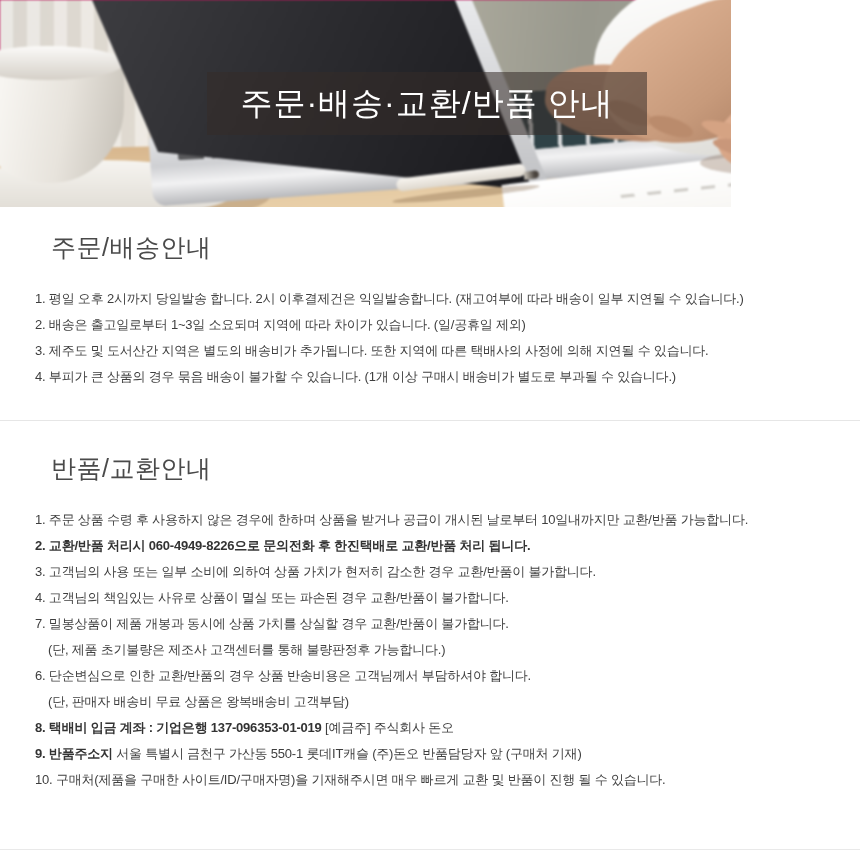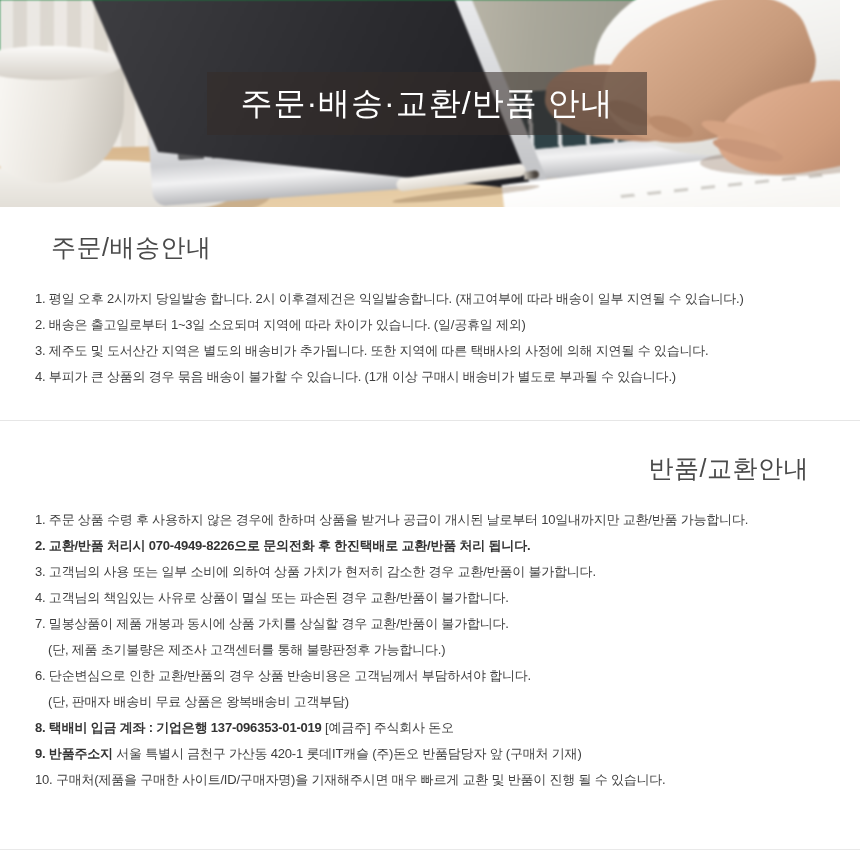--- a/index.html
+++ b/index.html
@@ -9,7 +9,7 @@
   .page { width: 860px; height: 850px; background: #fff; border-bottom: 1px solid #e9e9e9; overflow: hidden; }
 
   
-  .hero { position: relative; width: 840px; height: 207px; overflow: hidden; background: #15803d; }
+  .hero { position: relative; width: 731px; height: 207px; overflow: hidden; background: #be185d; }
   .photo { position: absolute; inset: 0; filter: blur(1.3px); }
   .photo > div { position: absolute; }
 

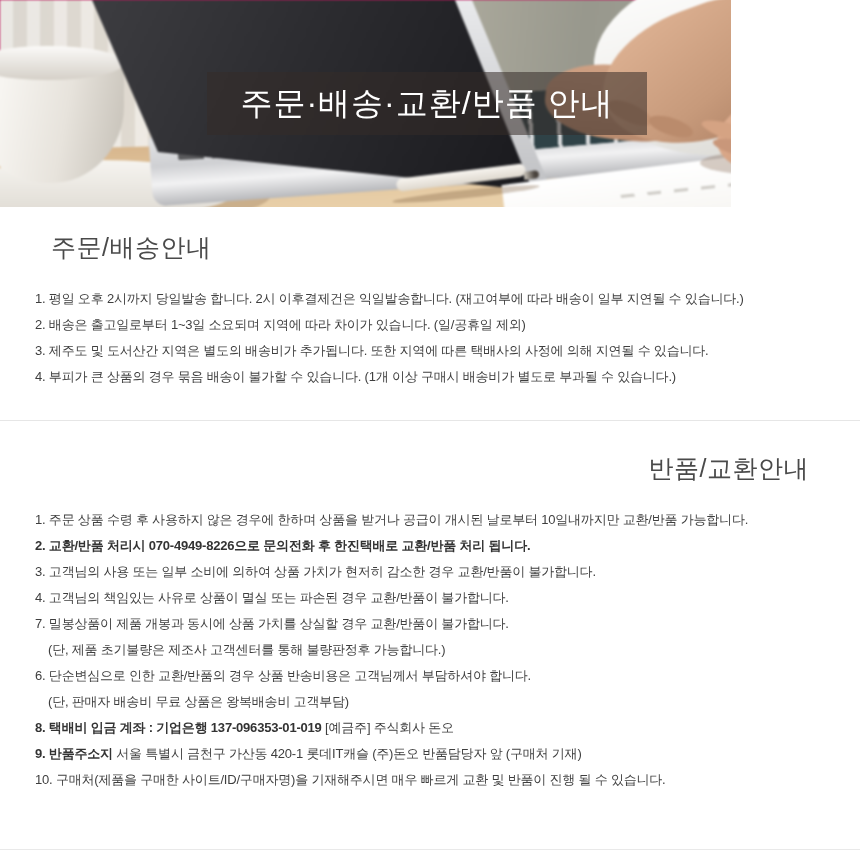--- a/index.html
+++ b/index.html
@@ -84,7 +84,7 @@
   .indent { padding-left: 13px; }
   .bold, .b { font-weight: 700; color: #333; }
   .divider { border: 0; border-top: 1px solid #e6e6e6; margin: 30px -35px 0; }
-  .section-return .section-heading { margin-top: 32px; text-align: right; }
+  .section-return .section-heading { margin-top: 32px; }
 </style>
 </head>
 <body>

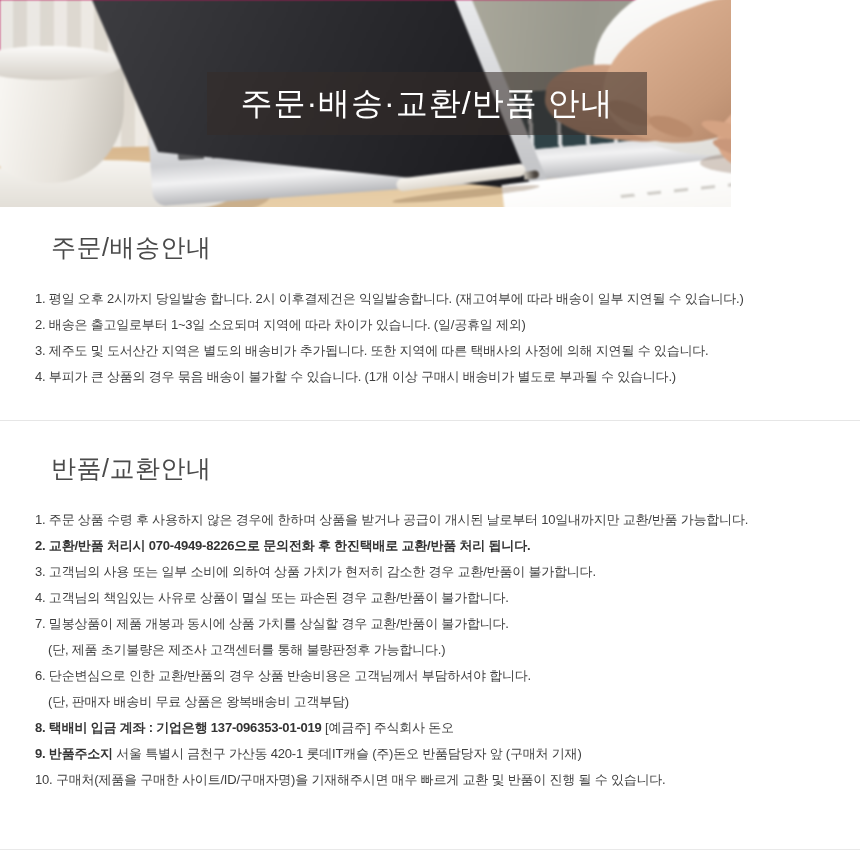--- a/index.html
+++ b/index.html
@@ -144,7 +144,7 @@
       <h2 class="section-heading">반품/교환안내</h2>
       <ul class="info-list">
         <li>1. 주문 상품 수령 후 사용하지 않은 경우에 한하며 상품을 받거나 공급이 개시된 날로부터 10일내까지만 교환/반품 가능합니다.</li>
-        <li class="bold">2. 교환/반품 처리시 070-4949-8226으로 문의전화 후 한진택배로 교환/반품 처리 됩니다.</li>
+        <li class="bold">2. 교환/반품 처리시 060-4949-8226으로 문의전화 후 한진택배로 교환/반품 처리 됩니다.</li>
         <li>3. 고객님의 사용 또는 일부 소비에 의하여 상품 가치가 현저히 감소한 경우 교환/반품이 불가합니다.</li>
         <li>4. 고객님의 책임있는 사유로 상품이 멸실 또는 파손된 경우 교환/반품이 불가합니다.</li>
         <li>7. 밀봉상품이 제품 개봉과 동시에 상품 가치를 상실할 경우 교환/반품이 불가합니다.</li>

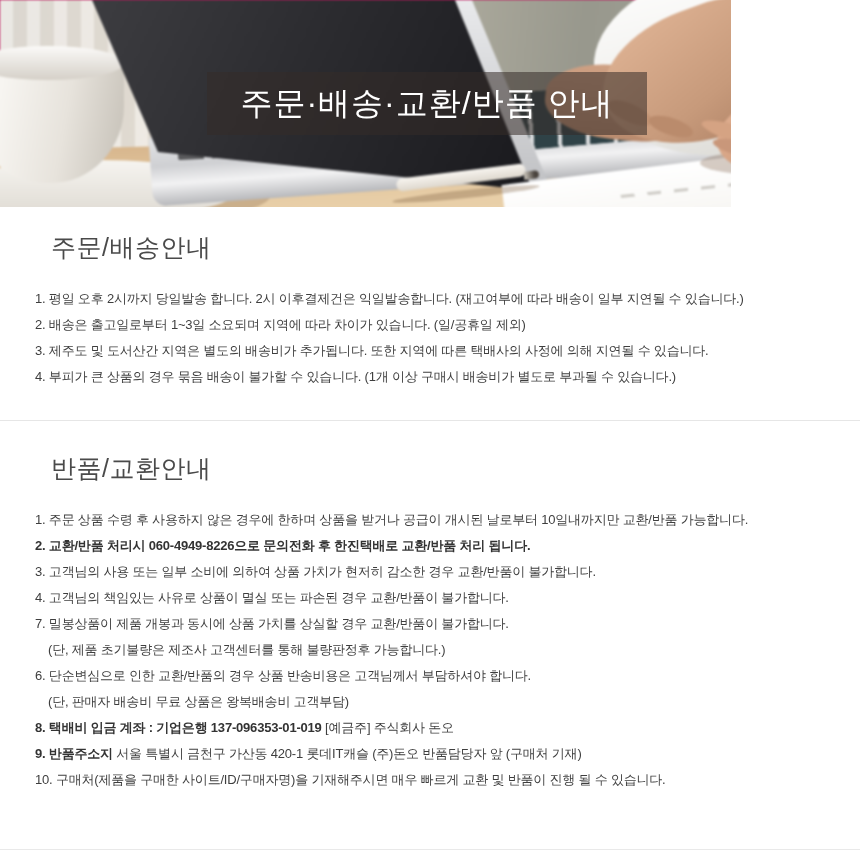--- a/index.html
+++ b/index.html
@@ -152,7 +152,7 @@
         <li>6. 단순변심으로 인한 교환/반품의 경우 상품 반송비용은 고객님께서 부담하셔야 합니다.</li>
         <li class="indent">(단, 판매자 배송비 무료 상품은 왕복배송비 고객부담)</li>
         <li><span class="b">8. 택배비 입금 계좌 : 기업은행 137-096353-01-019</span><span> [예금주] 주식회사 돈오</span></li>
-        <li><span class="b">9. 반품주소지</span><span> 서울 특별시 금천구 가산동 420-1 롯데IT캐슬 (주)돈오 반품담당자 앞 (구매처 기재)</span></li>
+        <li><span class="b">9. 반품주소지</span><span> 서울 특별시 금천구 가산동 550-1 롯데IT캐슬 (주)돈오 반품담당자 앞 (구매처 기재)</span></li>
         <li>10. 구매처(제품을 구매한 사이트/ID/구매자명)을 기재해주시면 매우 빠르게 교환 및 반품이 진행 될 수 있습니다.</li>
       </ul>
     </section>

